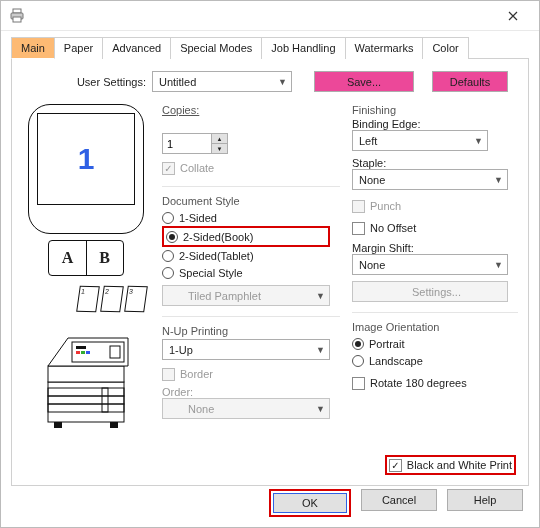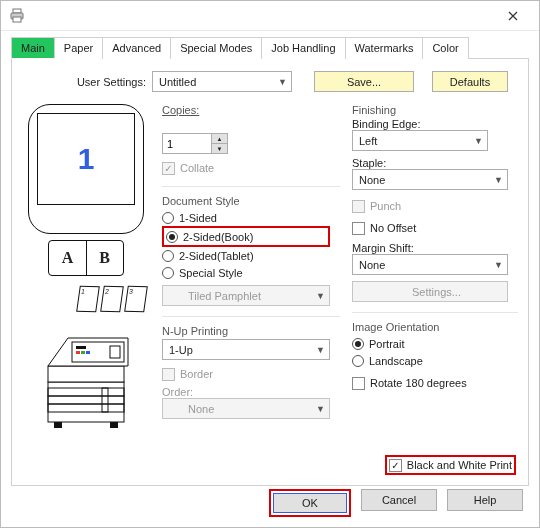--- a/index.html
+++ b/index.html
@@ -11,7 +11,7 @@
   .tabs-wrap { margin:6px 10px 0 10px; position:relative; }
   .tabs { display:flex; position:relative; z-index:2; }
   .tab { padding:4px 9px; border:1px solid #d0d0d0; border-bottom:none; background:#fff; margin-right:-1px; font-size:11px; cursor:default; }
-  .tab.active { background:#22c55e; border-bottom:1px solid #fff; position:relative; }
+  .tab.active { background:#fdba74; border-bottom:1px solid #fff; position:relative; }
   .tab-panel { border:1px solid #d0d0d0; margin-top:-1px; padding:12px 10px 10px 10px; position:relative; height:428px; }
 
   .row-top { display:flex; align-items:center; margin-bottom:12px; }

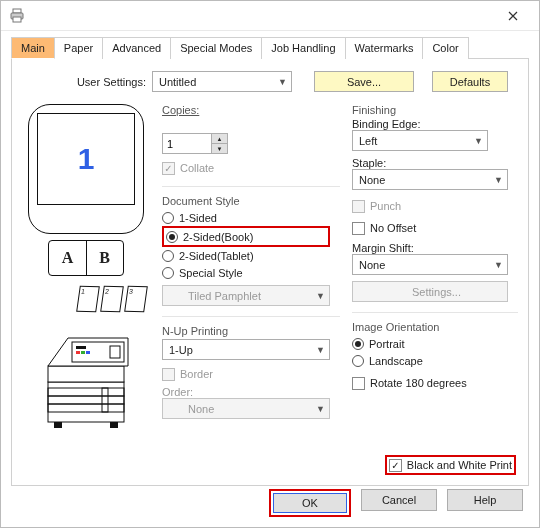--- a/index.html
+++ b/index.html
@@ -18,7 +18,7 @@
   .lbl-right { text-align:right; padding-right:6px; }
   .combo { border:1px solid #adadad; background:#fff; height:21px; display:flex; align-items:center; justify-content:space-between; padding:0 4px 0 6px; font-size:11px; }
   .combo .arrow { font-size:9px; color:#555; }
-  .btn { border:1px solid #adadad; background:#fef9c3; height:21px; display:flex; align-items:center; justify-content:center; font-size:11px; padding:0 12px; }
+  .btn { border:1px solid #adadad; background:#ec4899; height:21px; display:flex; align-items:center; justify-content:center; font-size:11px; padding:0 12px; }
 
   .main-cols { display:flex; gap:12px; }
   .col-preview { width:128px; }

